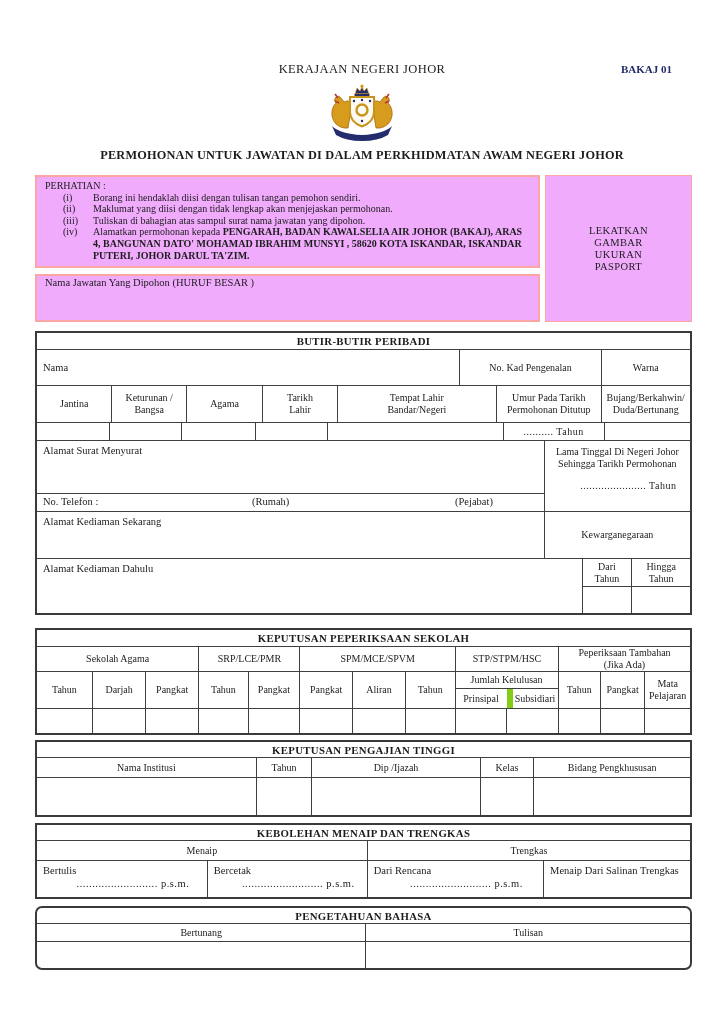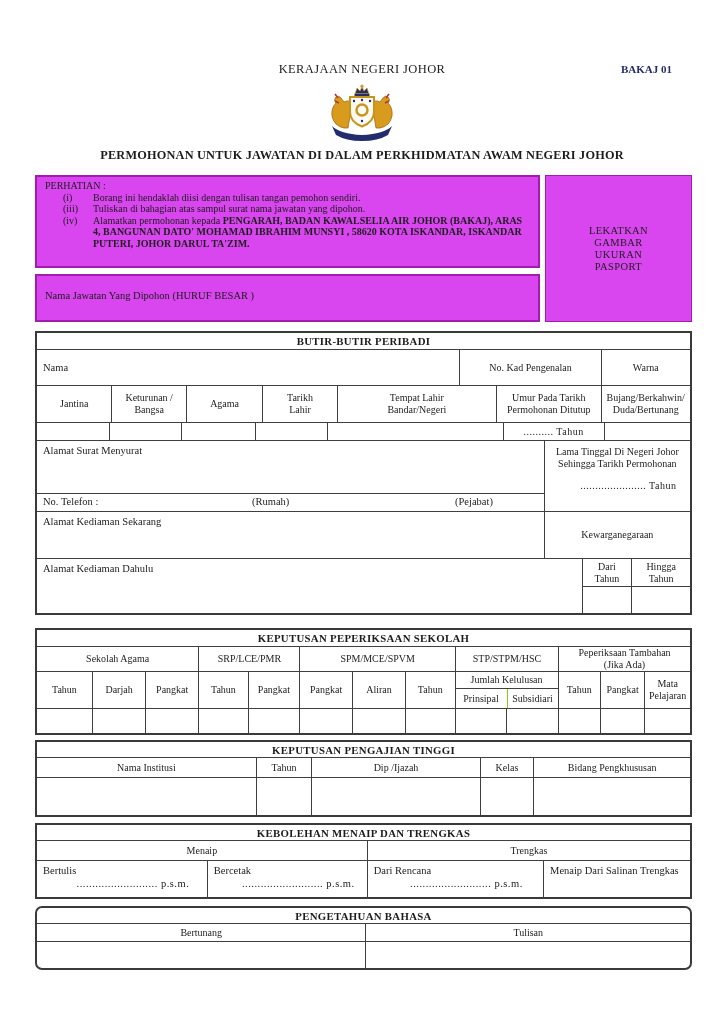--- a/index.html
+++ b/index.html
@@ -22,7 +22,7 @@
   .main-title { top:148px; left:0; width:100%; text-align:center; font-size:12.3px; font-weight:bold; letter-spacing:.2px; }
 
   
-  .bx { border:2px solid #a21caf; background:#d946ef; }
+  .bx { border:2px solid #fca5a5; background:#f0abfc; }
   .perhatian-box { left:35px; top:175px; width:505px; height:93px; padding:3px 8px 2px 8px; font-size:10px; line-height:11.6px; }
   .p-item { display:flex; }
   .p-num { width:30px; margin-left:18px; flex:0 0 auto; }

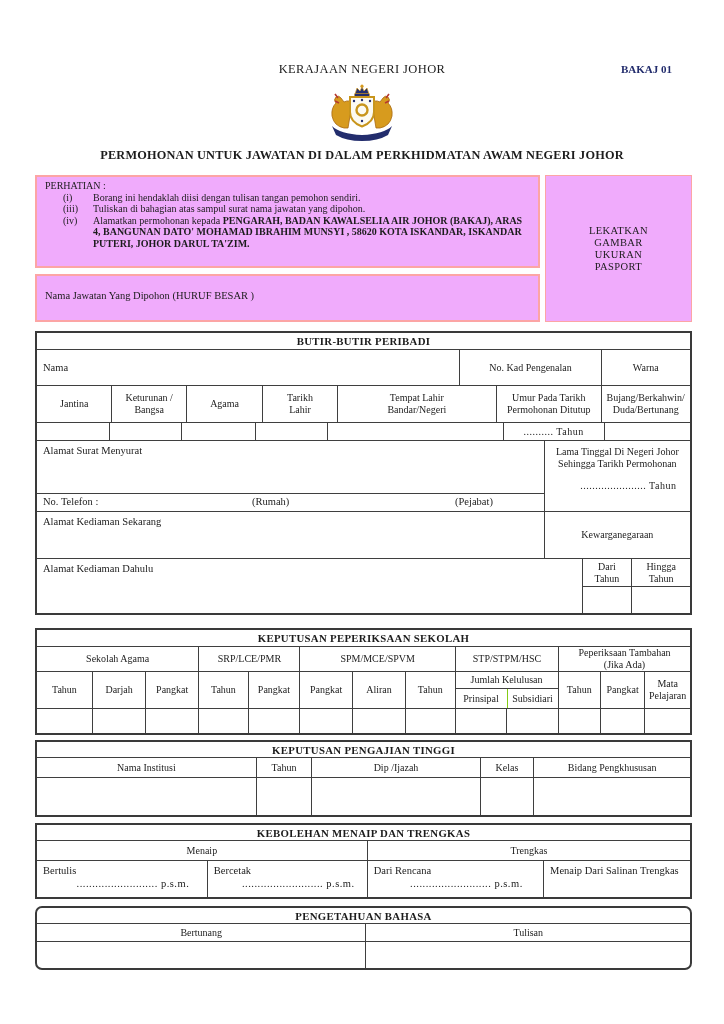--- a/index.html
+++ b/index.html
@@ -100,6 +100,10 @@
       <div class="p-text">Borang ini hendaklah diisi dengan tulisan tangan pemohon sendiri.</div>
     </div>
     <div class="p-item">
+      <div class="p-num">(ii)</div>
+      <div class="p-text">Maklumat yang diisi dengan tidak lengkap akan menjejaskan permohonan.</div>
+    </div>
+    <div class="p-item">
       <div class="p-num">(iii)</div>
       <div class="p-text">Tuliskan di bahagian atas sampul surat nama jawatan yang dipohon.</div>
     </div>

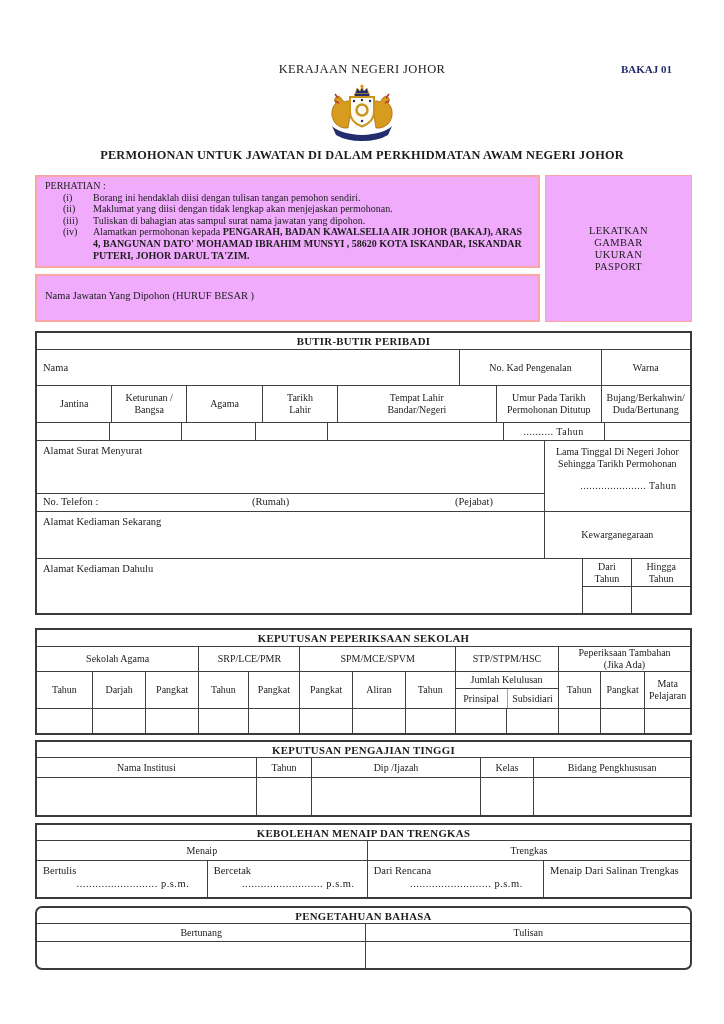--- a/index.html
+++ b/index.html
@@ -29,7 +29,7 @@
   .p-text { flex:1; }
   .photo-box { left:545px; top:175px; width:147px; height:147px; border-width:1.5px; }
   .photo-inner { width:100%; height:100%; display:flex; flex-direction:column; align-items:center; justify-content:center; line-height:12px; font-size:10.5px; letter-spacing:.4px; }
-  .jawatan-box { left:35px; top:274px; width:505px; height:48px; padding:14px 8px; }
+  .jawatan-box { left:35px; top:274px; width:505px; height:48px; padding:1px 8px; }
 
   
   .ftable { left:35px; width:657px; border:2px solid #3a3a3a; background:#fff; }

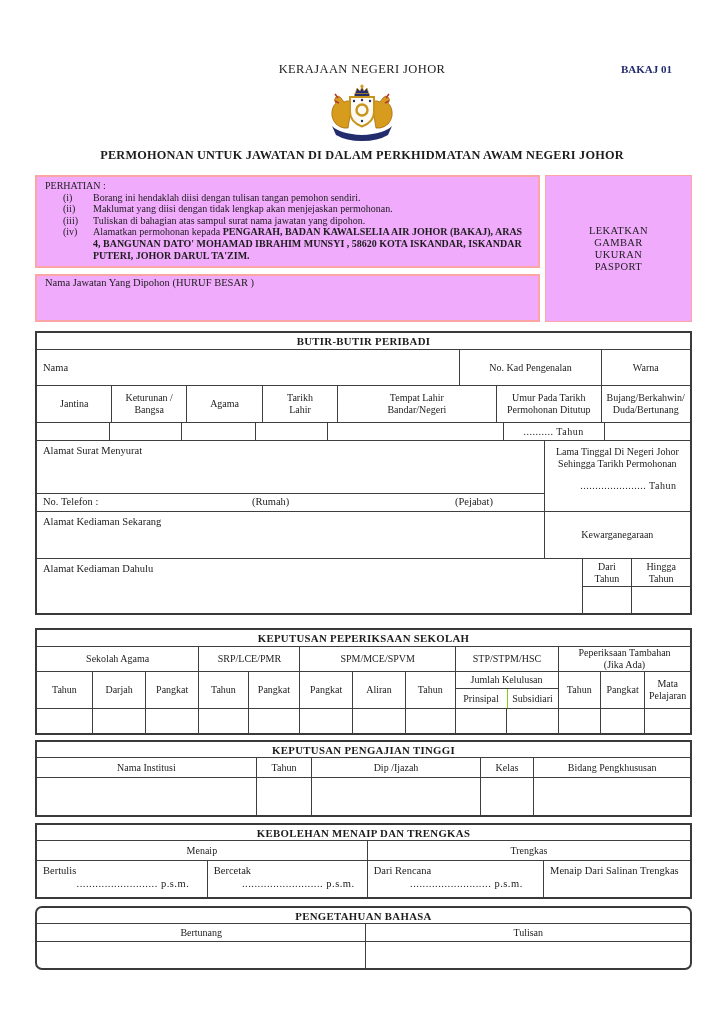--- a/index.html
+++ b/index.html
@@ -273,7 +273,7 @@
           <div class="center hdr" style="width:50%">
               <span>Prinsipal</span>
             </div>
-          <div class="center hdr" style="width:50%;border-left:1px solid #84cc16">
+          <div class="center hdr" style="width:50%;border-left:6px solid #84cc16">
               <span>Subsidiari</span>
             </div>
         </div>

